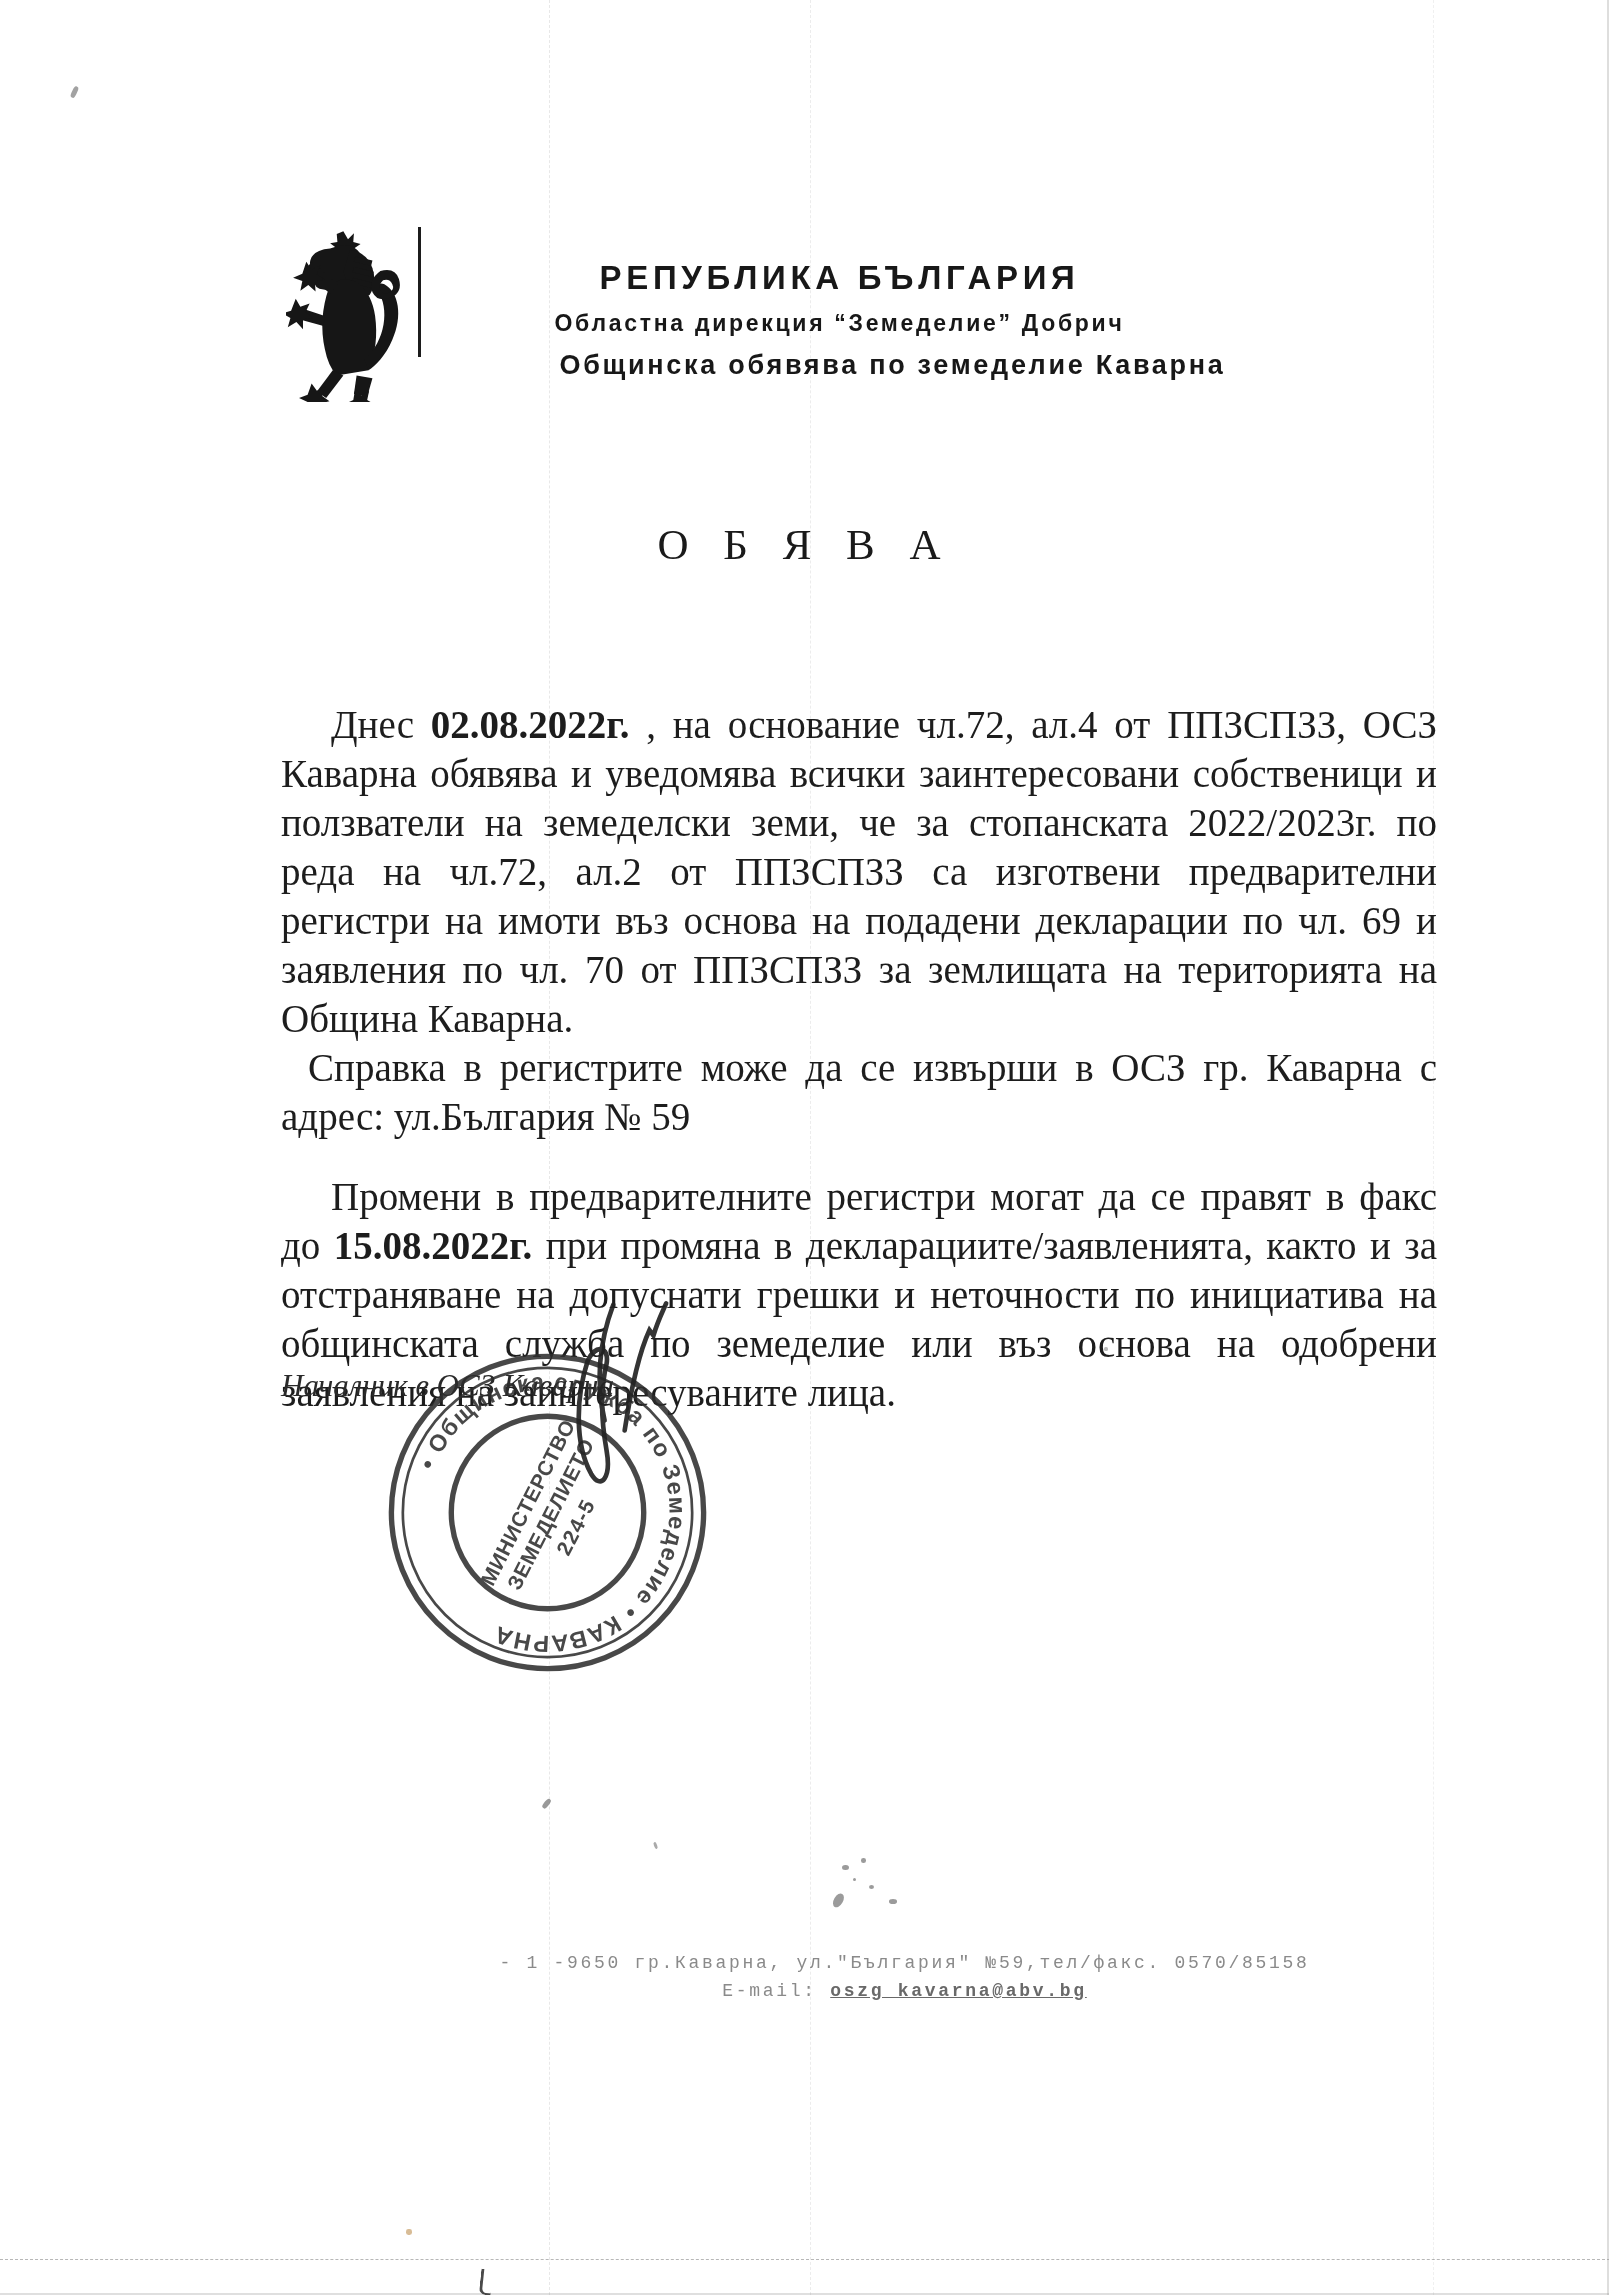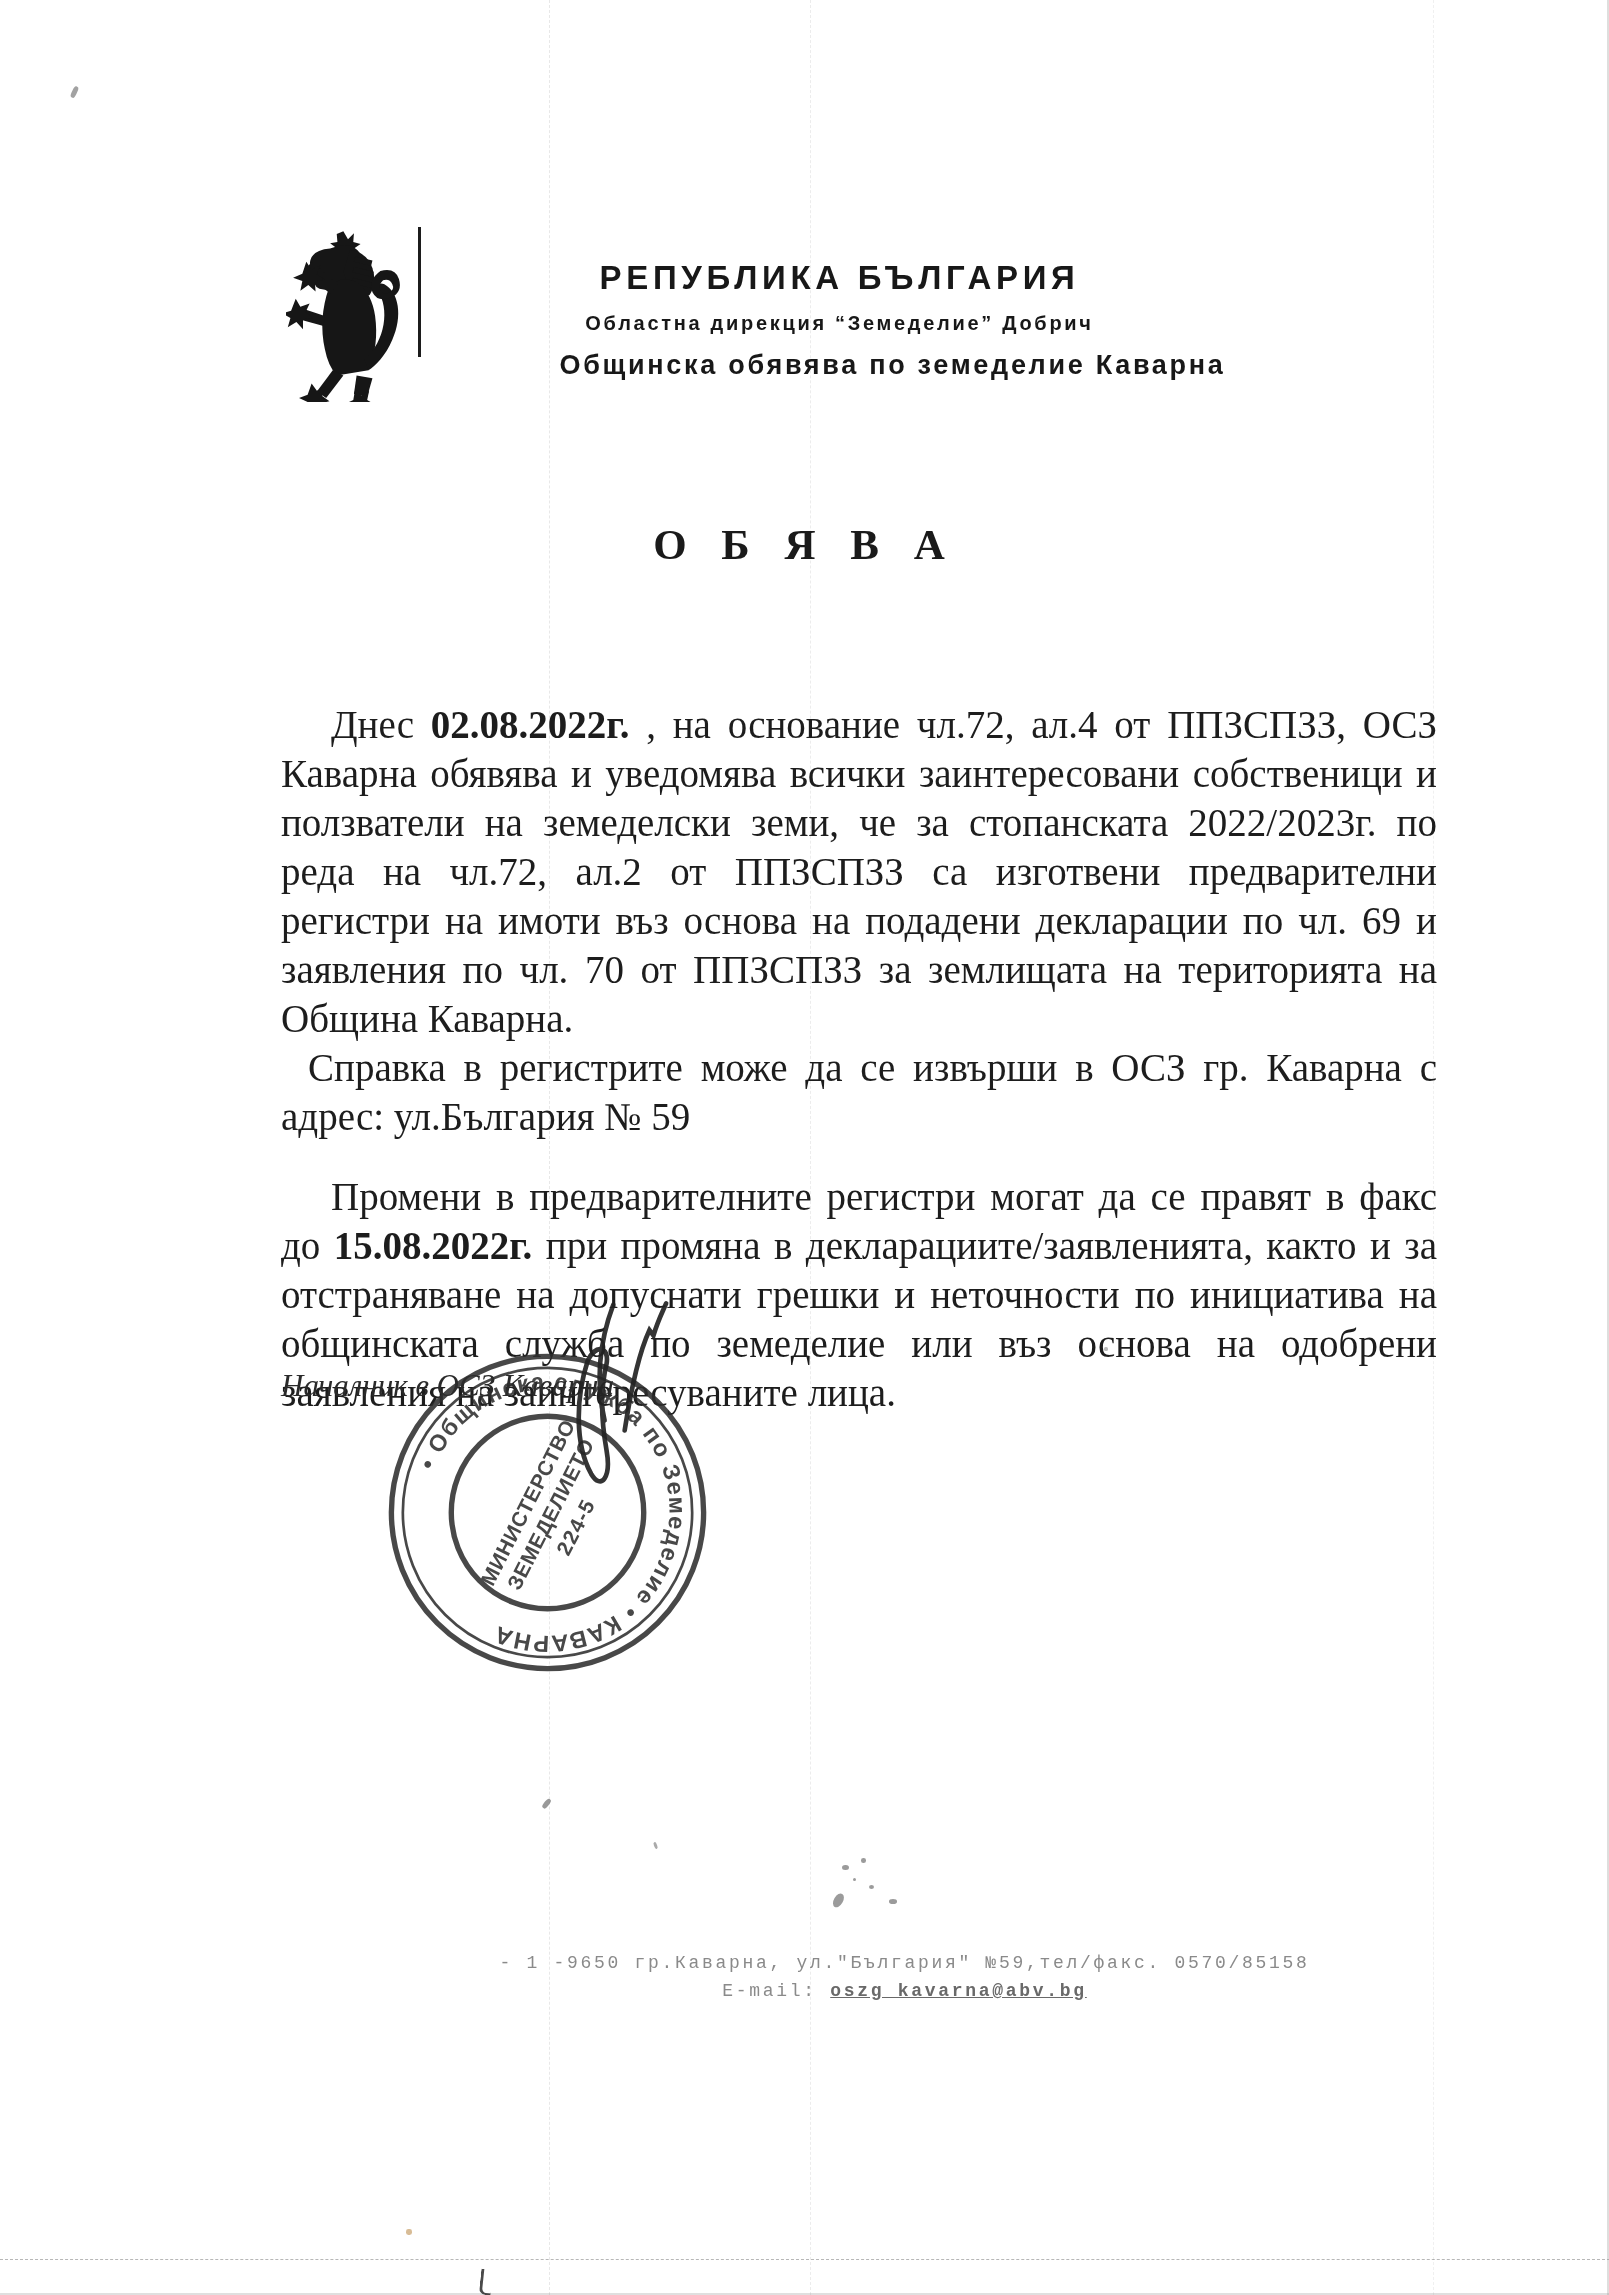--- a/index.html
+++ b/index.html
@@ -17,7 +17,7 @@
   }
   .lh-country{font-size:33px;letter-spacing:4.7px;line-height:39px;margin-bottom:5.3px;}
   .lh-ministry{font-size:27px;letter-spacing:3.3px;line-height:43px;}
-  .lh-directorate{font-size:20px;letter-spacing:2.7px;line-height:43px;}
+  .lh-directorate{font-size:23px;letter-spacing:2.7px;line-height:43px;}
   .lh-office{font-size:27px;letter-spacing:2.7px;line-height:41px;transform:translateX(53px);}
   
   .doc-title{

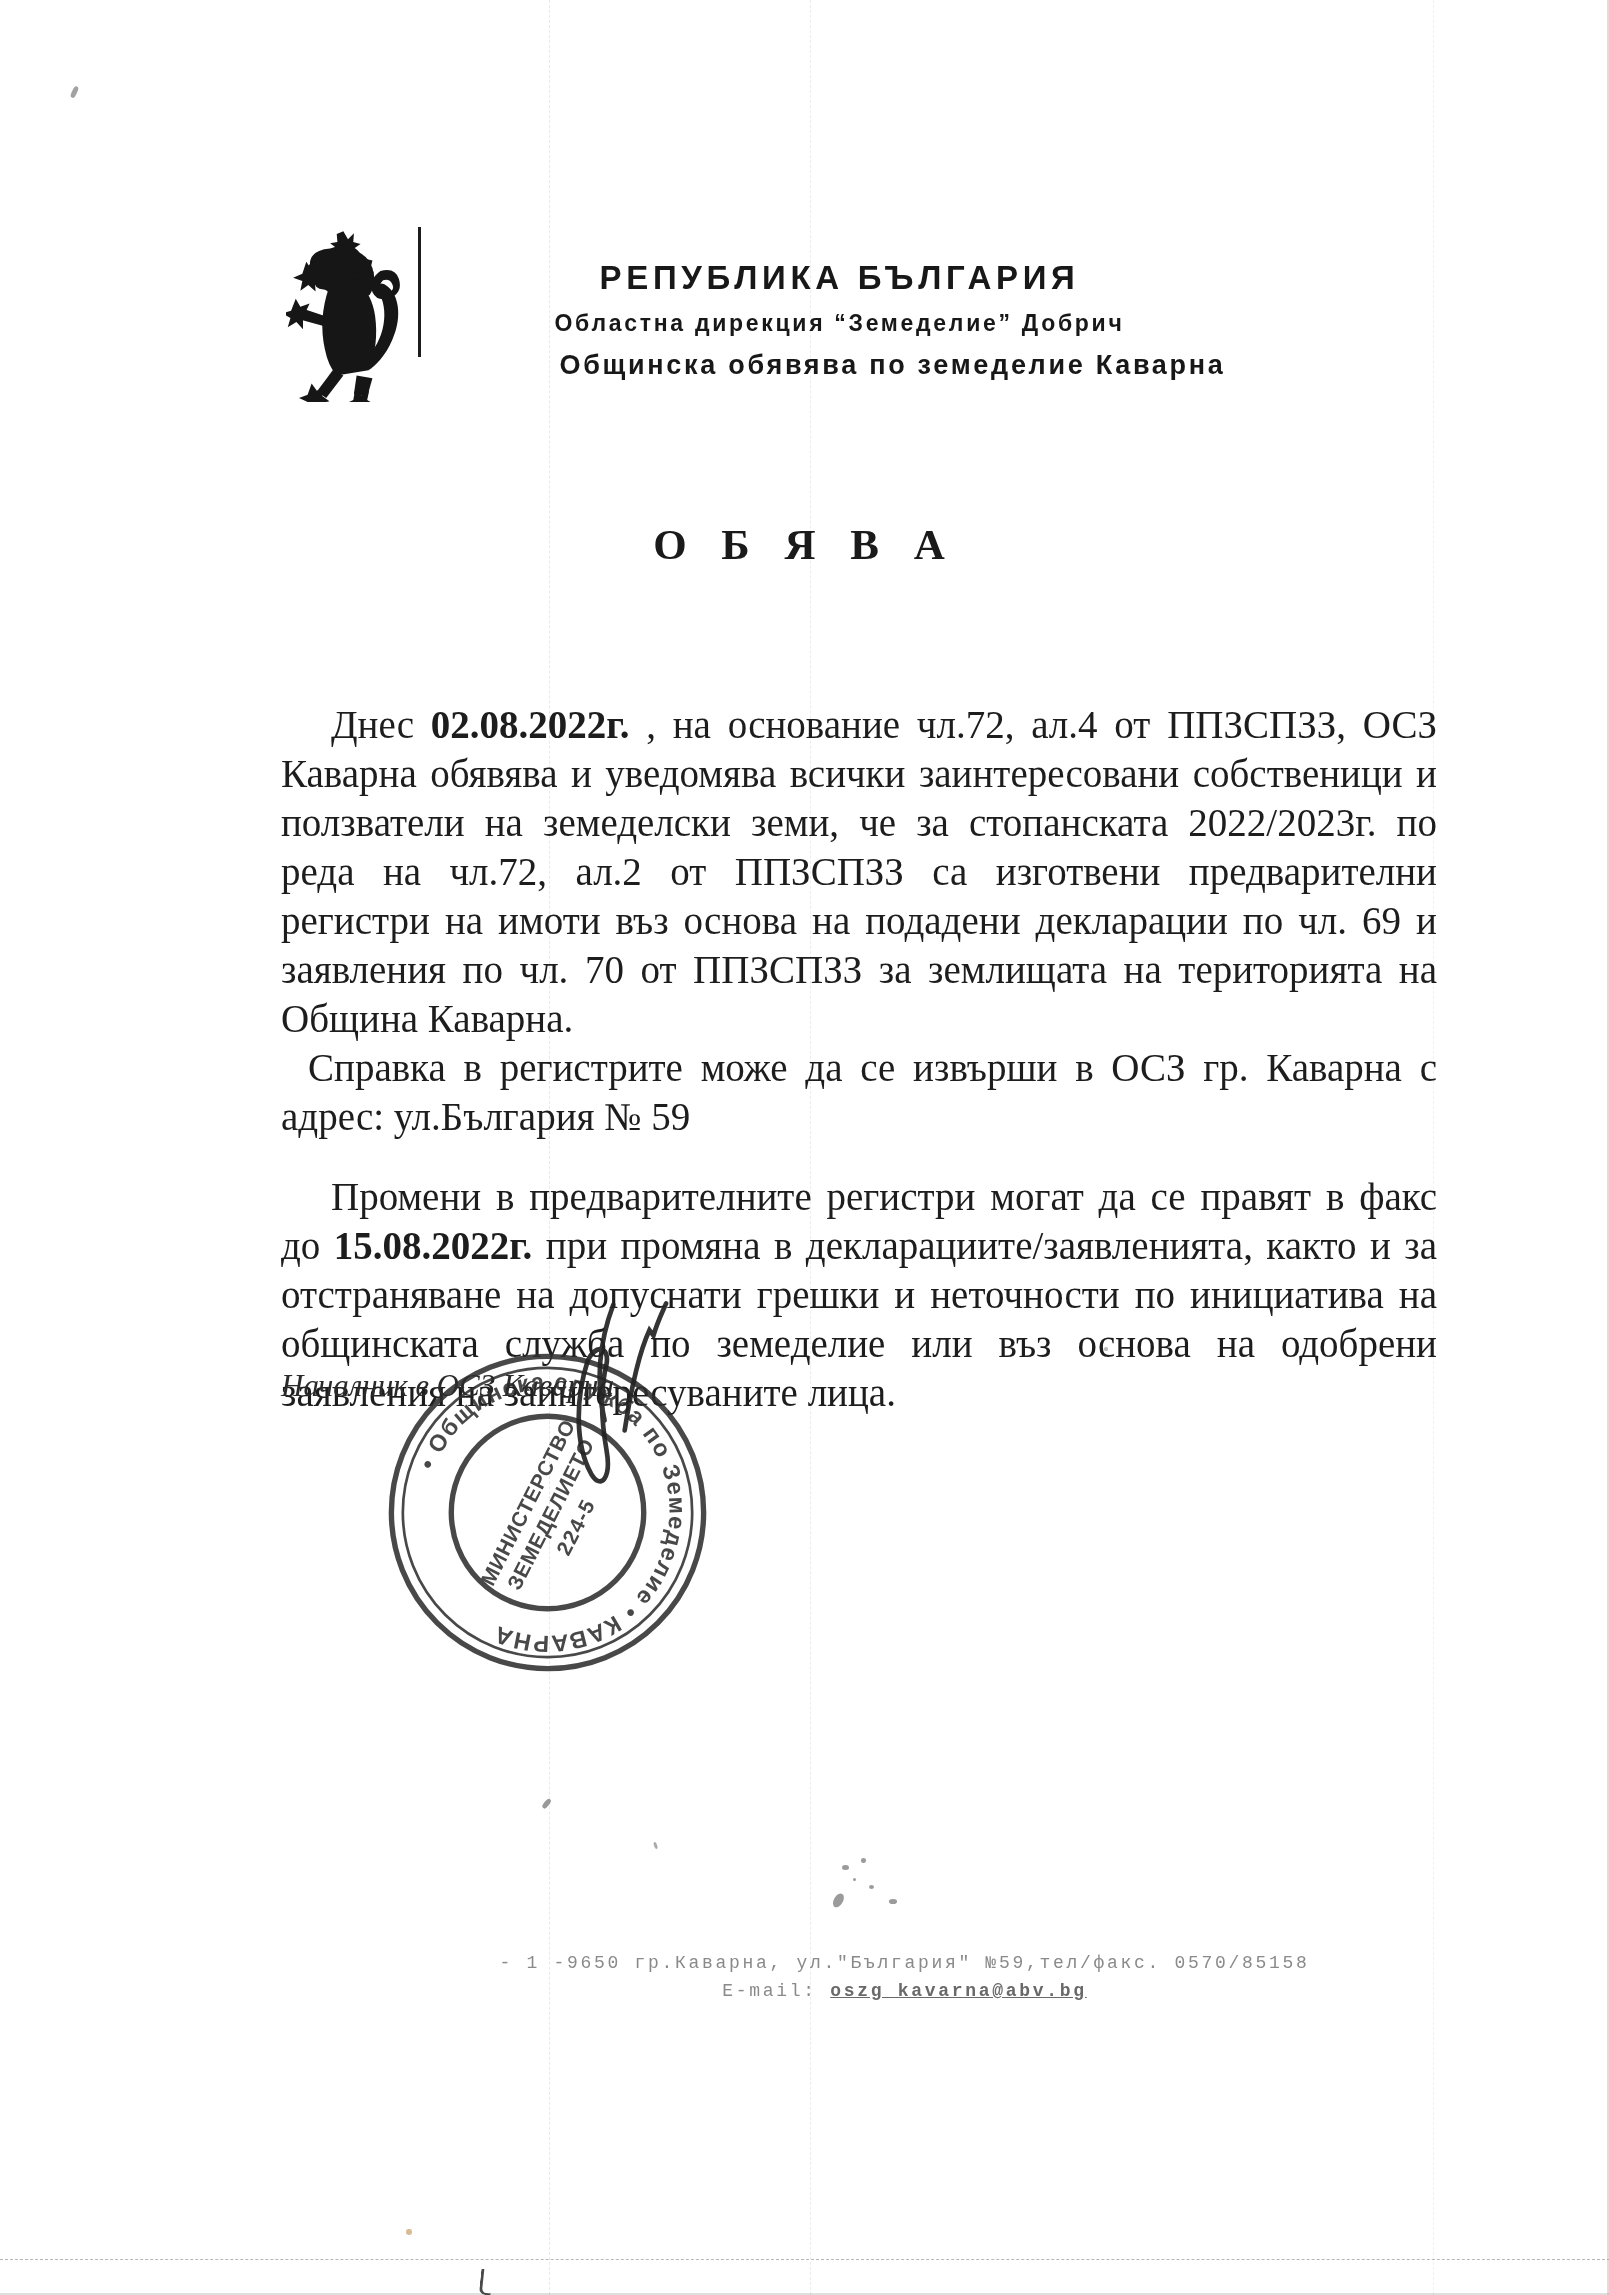--- a/index.html
+++ b/index.html
@@ -22,7 +22,7 @@
   
   .doc-title{
     position:absolute;left:0;right:0;top:520px;text-align:center;
-    font-size:43px;font-weight:bold;letter-spacing:12px;color:#1a1a1a;
+    font-size:43px;font-weight:normal;letter-spacing:12px;color:#1a1a1a;
   }
   
   .body-text{position:absolute;left:281px;top:700px;width:1156px;

